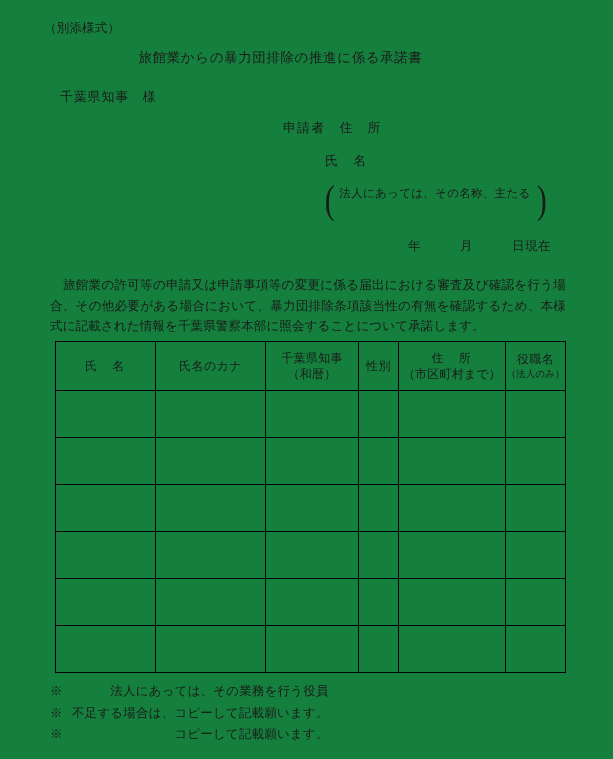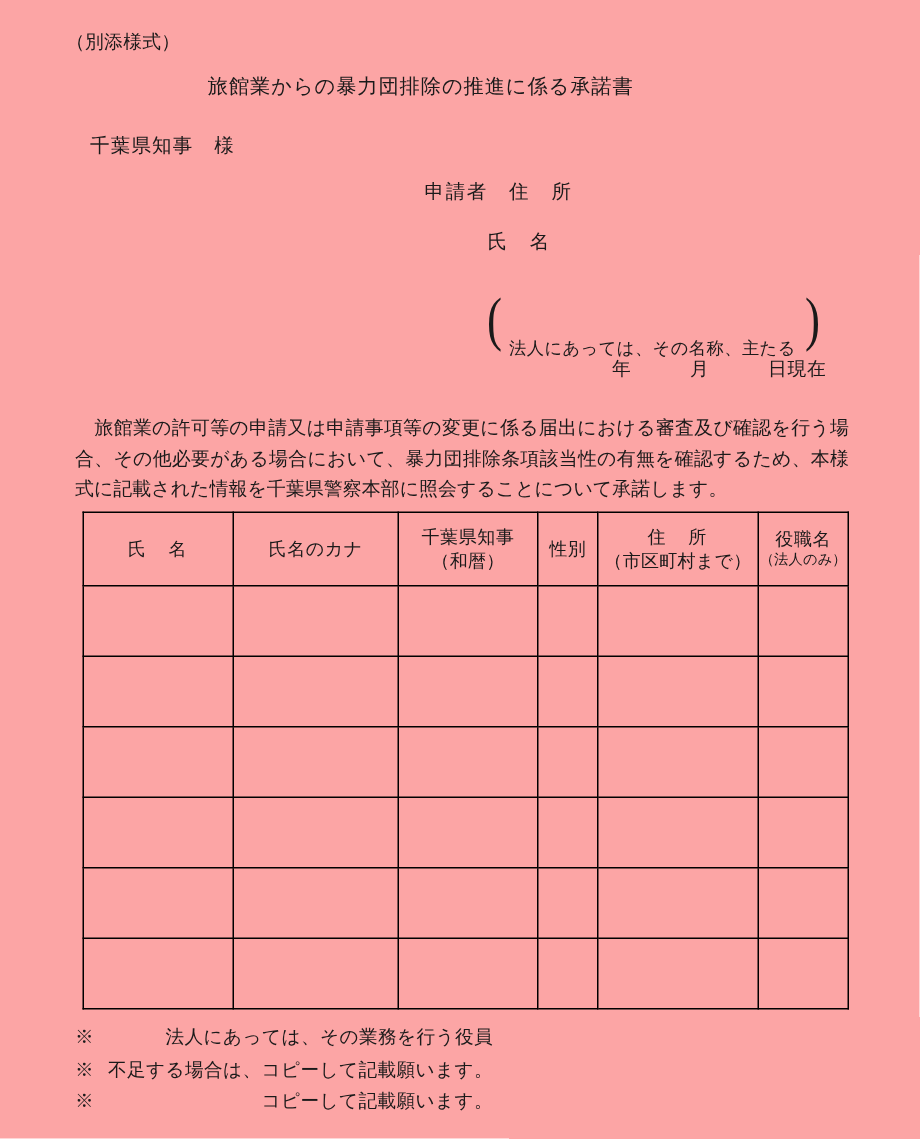--- a/index.html
+++ b/index.html
@@ -18,7 +18,7 @@
     position: relative;
     width: 613px;
     height: 759px;
-    background: #fca5a5;
+    background: #15803d;
     overflow: hidden;
     box-sizing: border-box;
   }

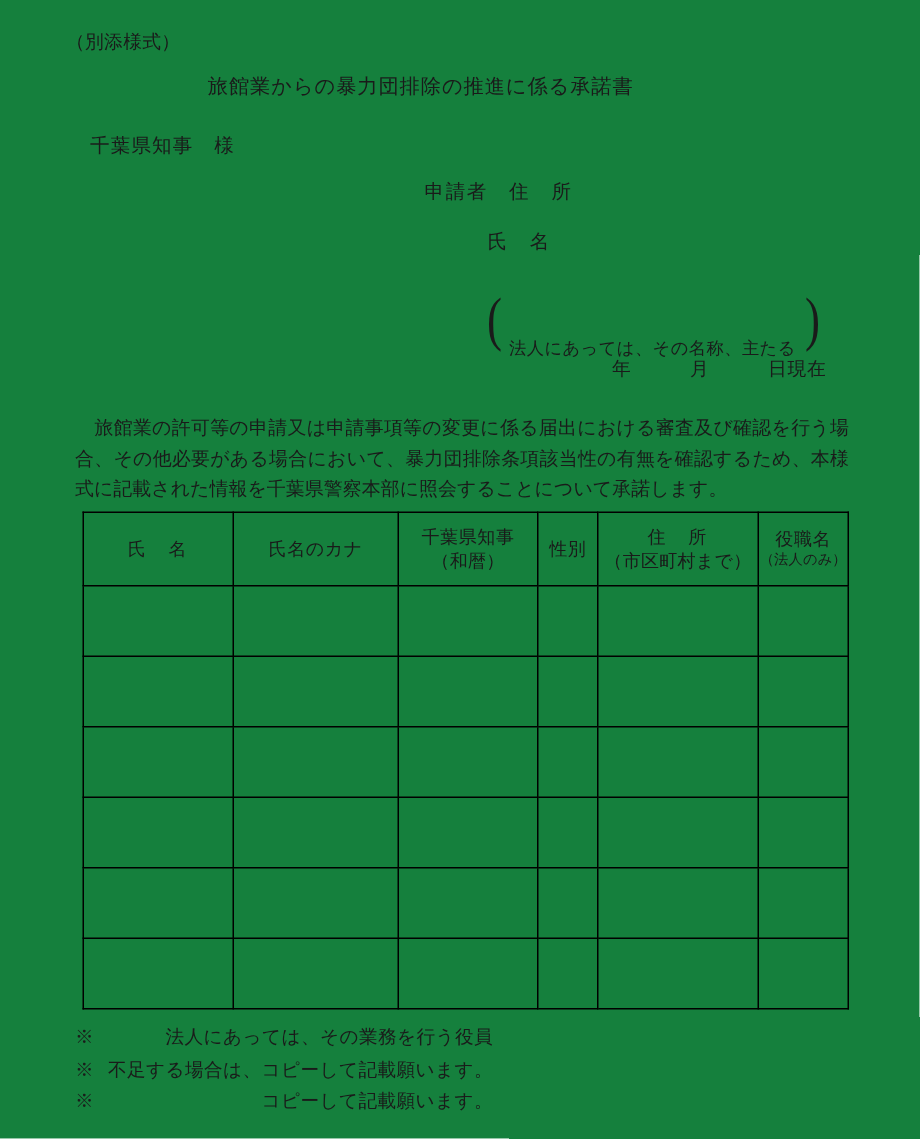--- a/index.html
+++ b/index.html
@@ -186,7 +186,7 @@
   <div class="abs brace-note">
     <span class="brace brace-left">(</span>
     <span class="brace-lines">
-      <span class="nowrap" style="display:block;margin-top:40px;">法人にあっては、その名称、主たる</span>
+      <span class="nowrap" style="display:block;">法人にあっては、その名称、主たる</span>
     </span>
     <span class="brace brace-right">)</span>
   </div>

